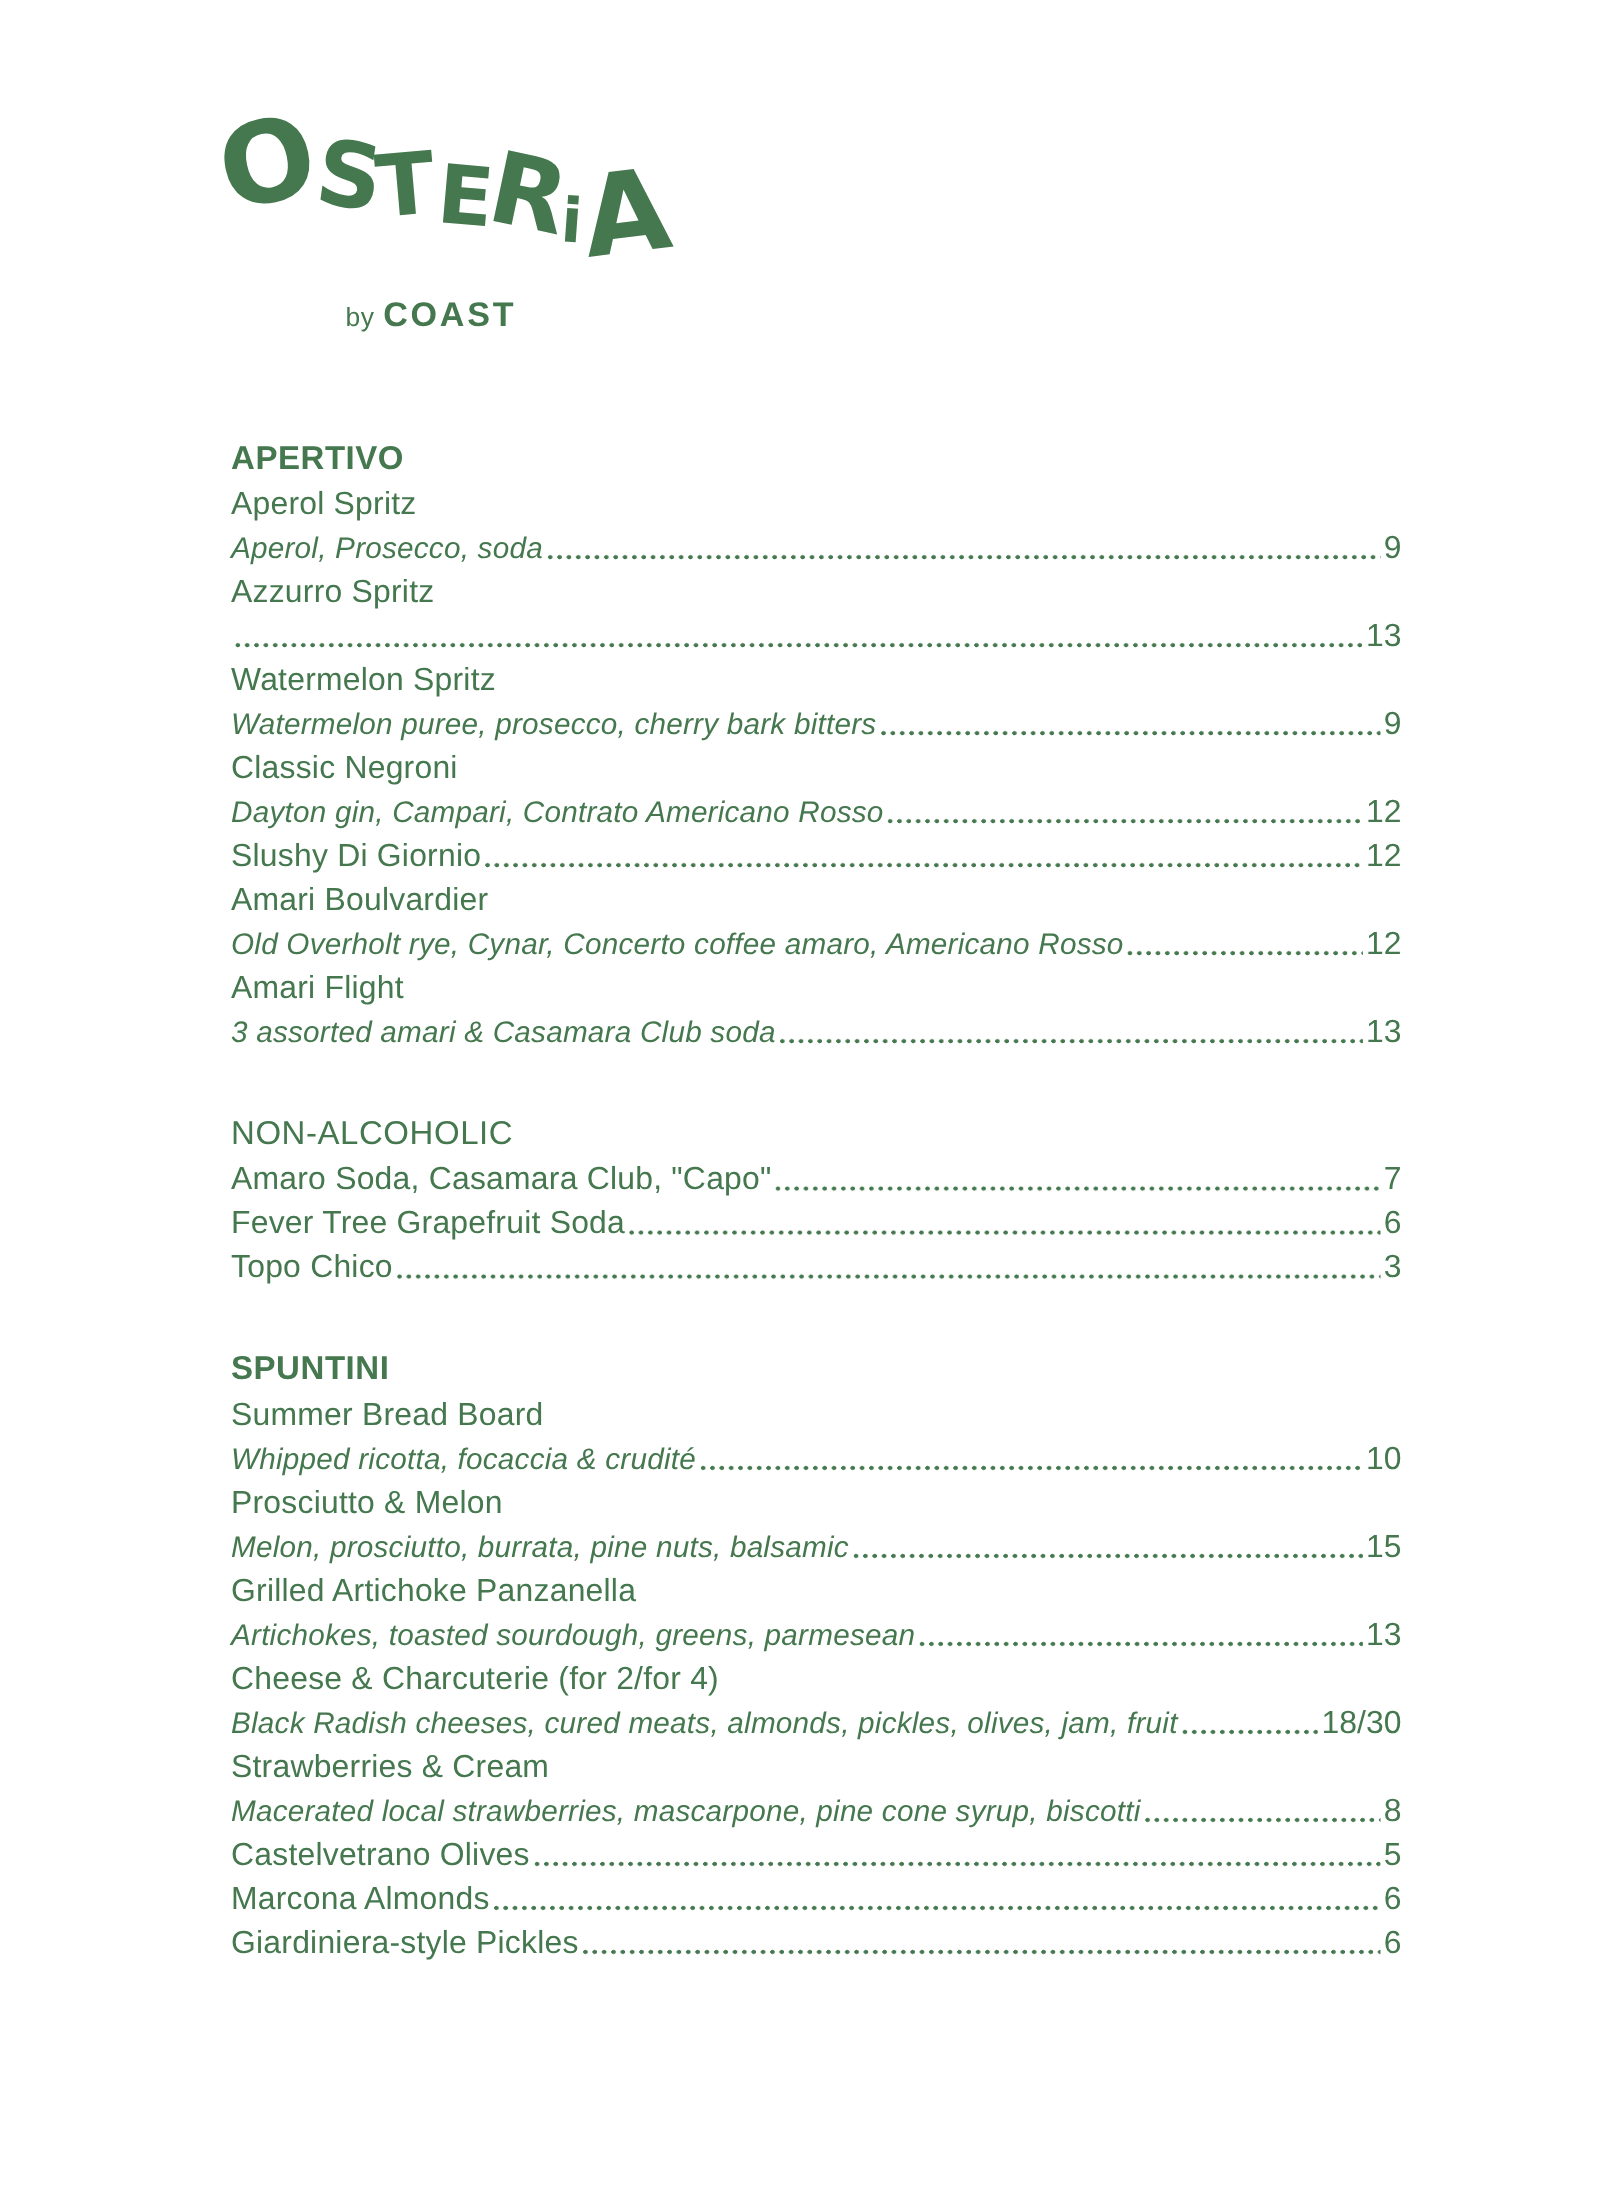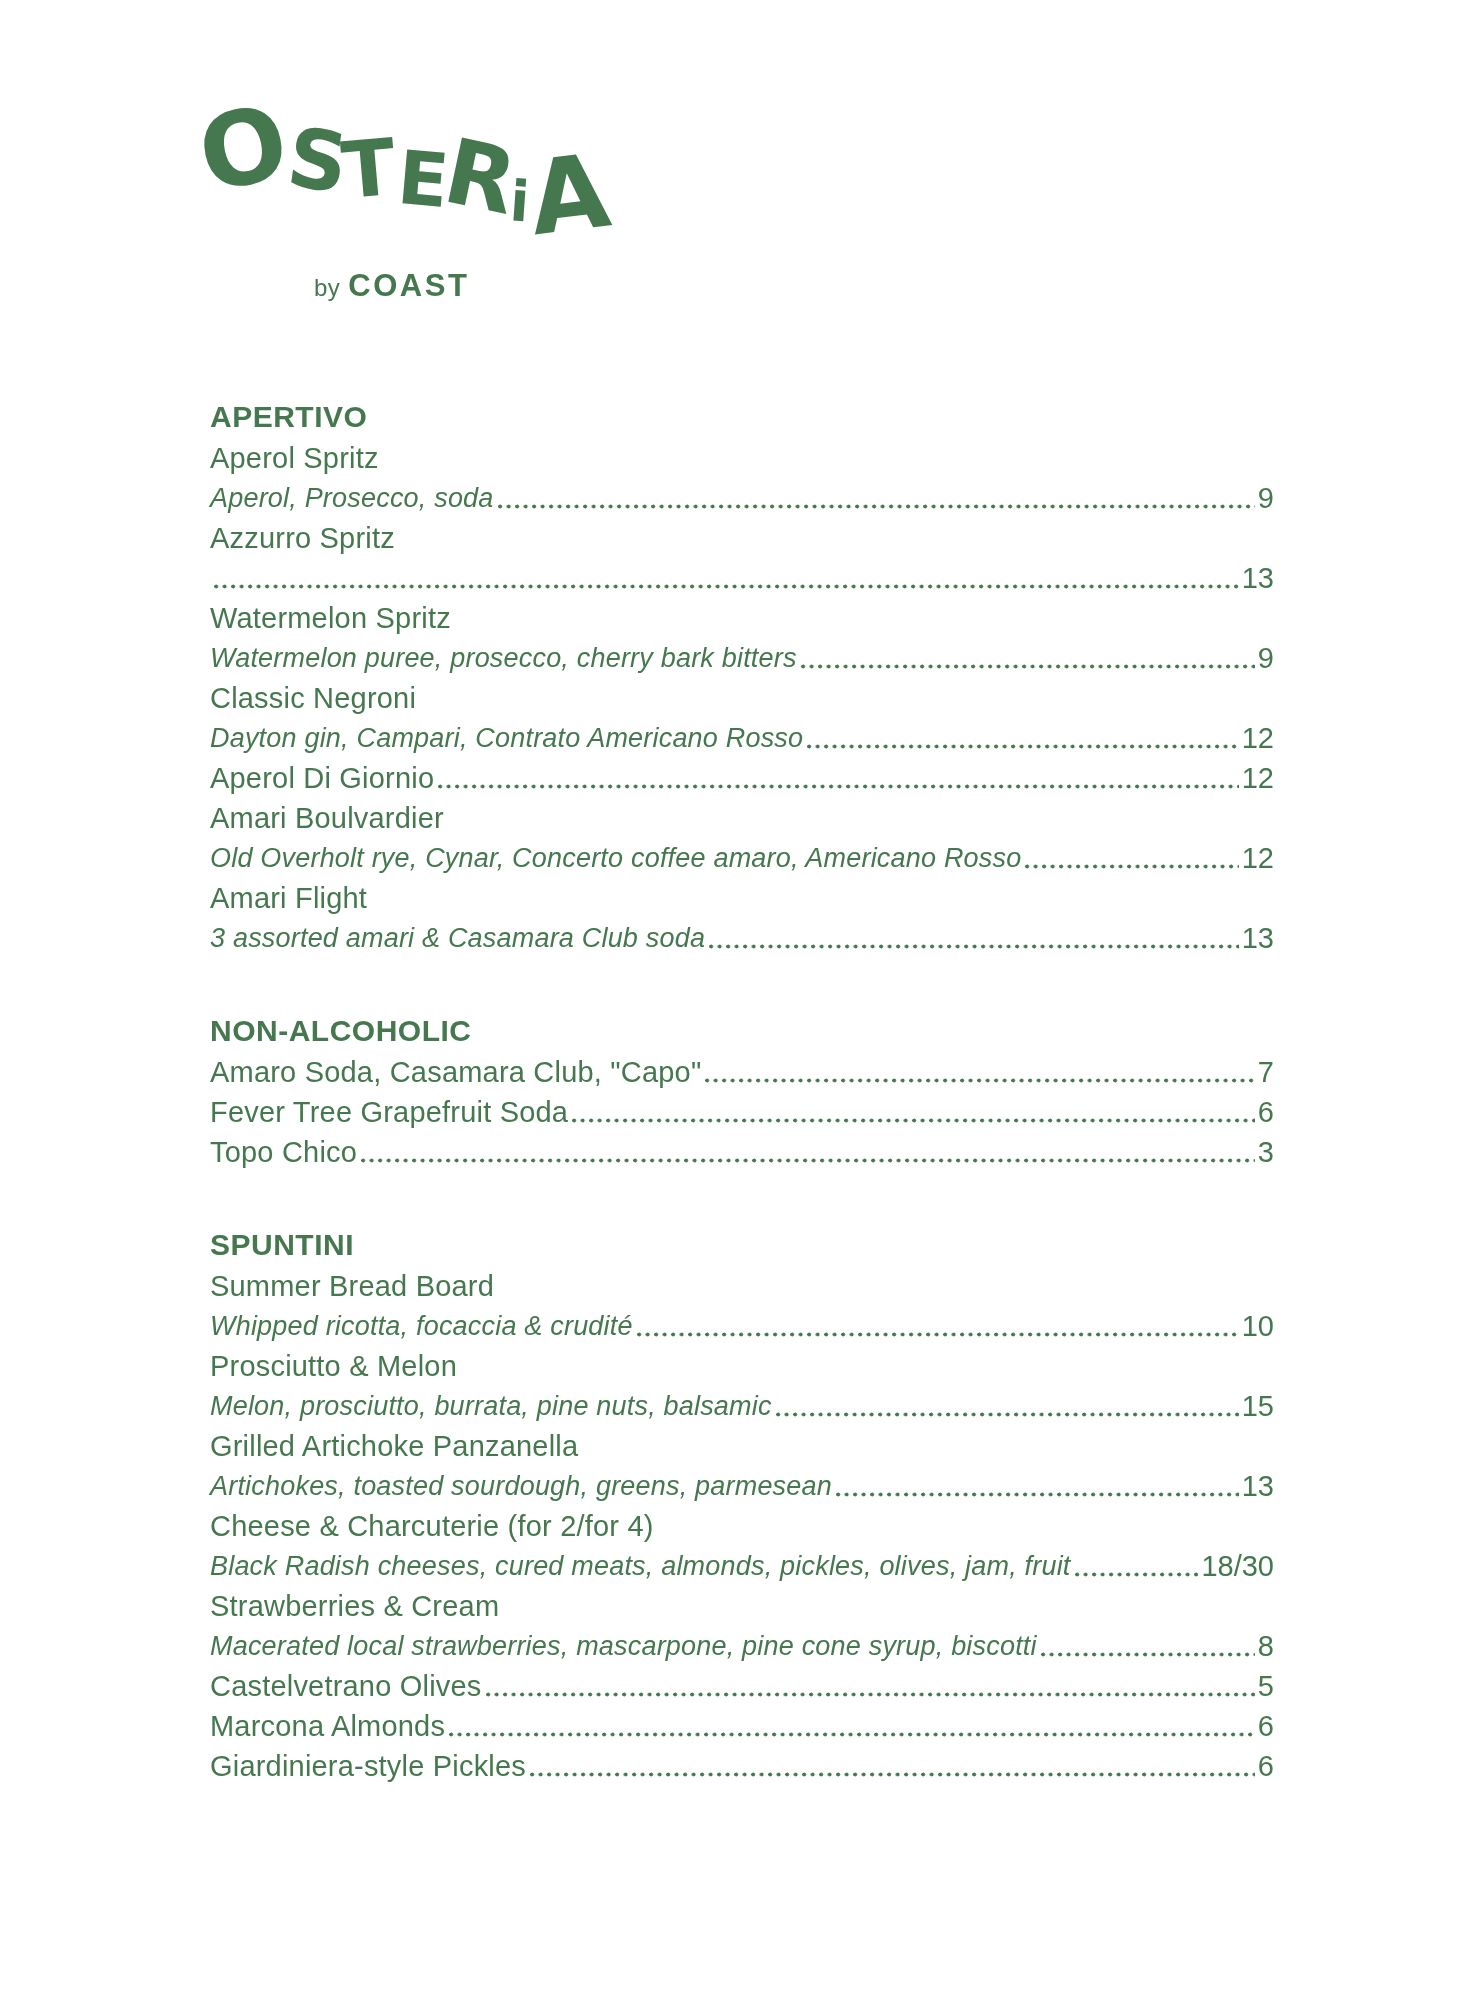--- a/index.html
+++ b/index.html
@@ -102,7 +102,7 @@
           <span class="item-price">12</span>
         </div>
         <div class="price-row">
-          <span class="item-name">Aperol Di Giornio</span>
+          <span class="item-name">Slushy Di Giornio</span>
           <span class="leader"></span>
           <span class="item-price">12</span>
         </div>

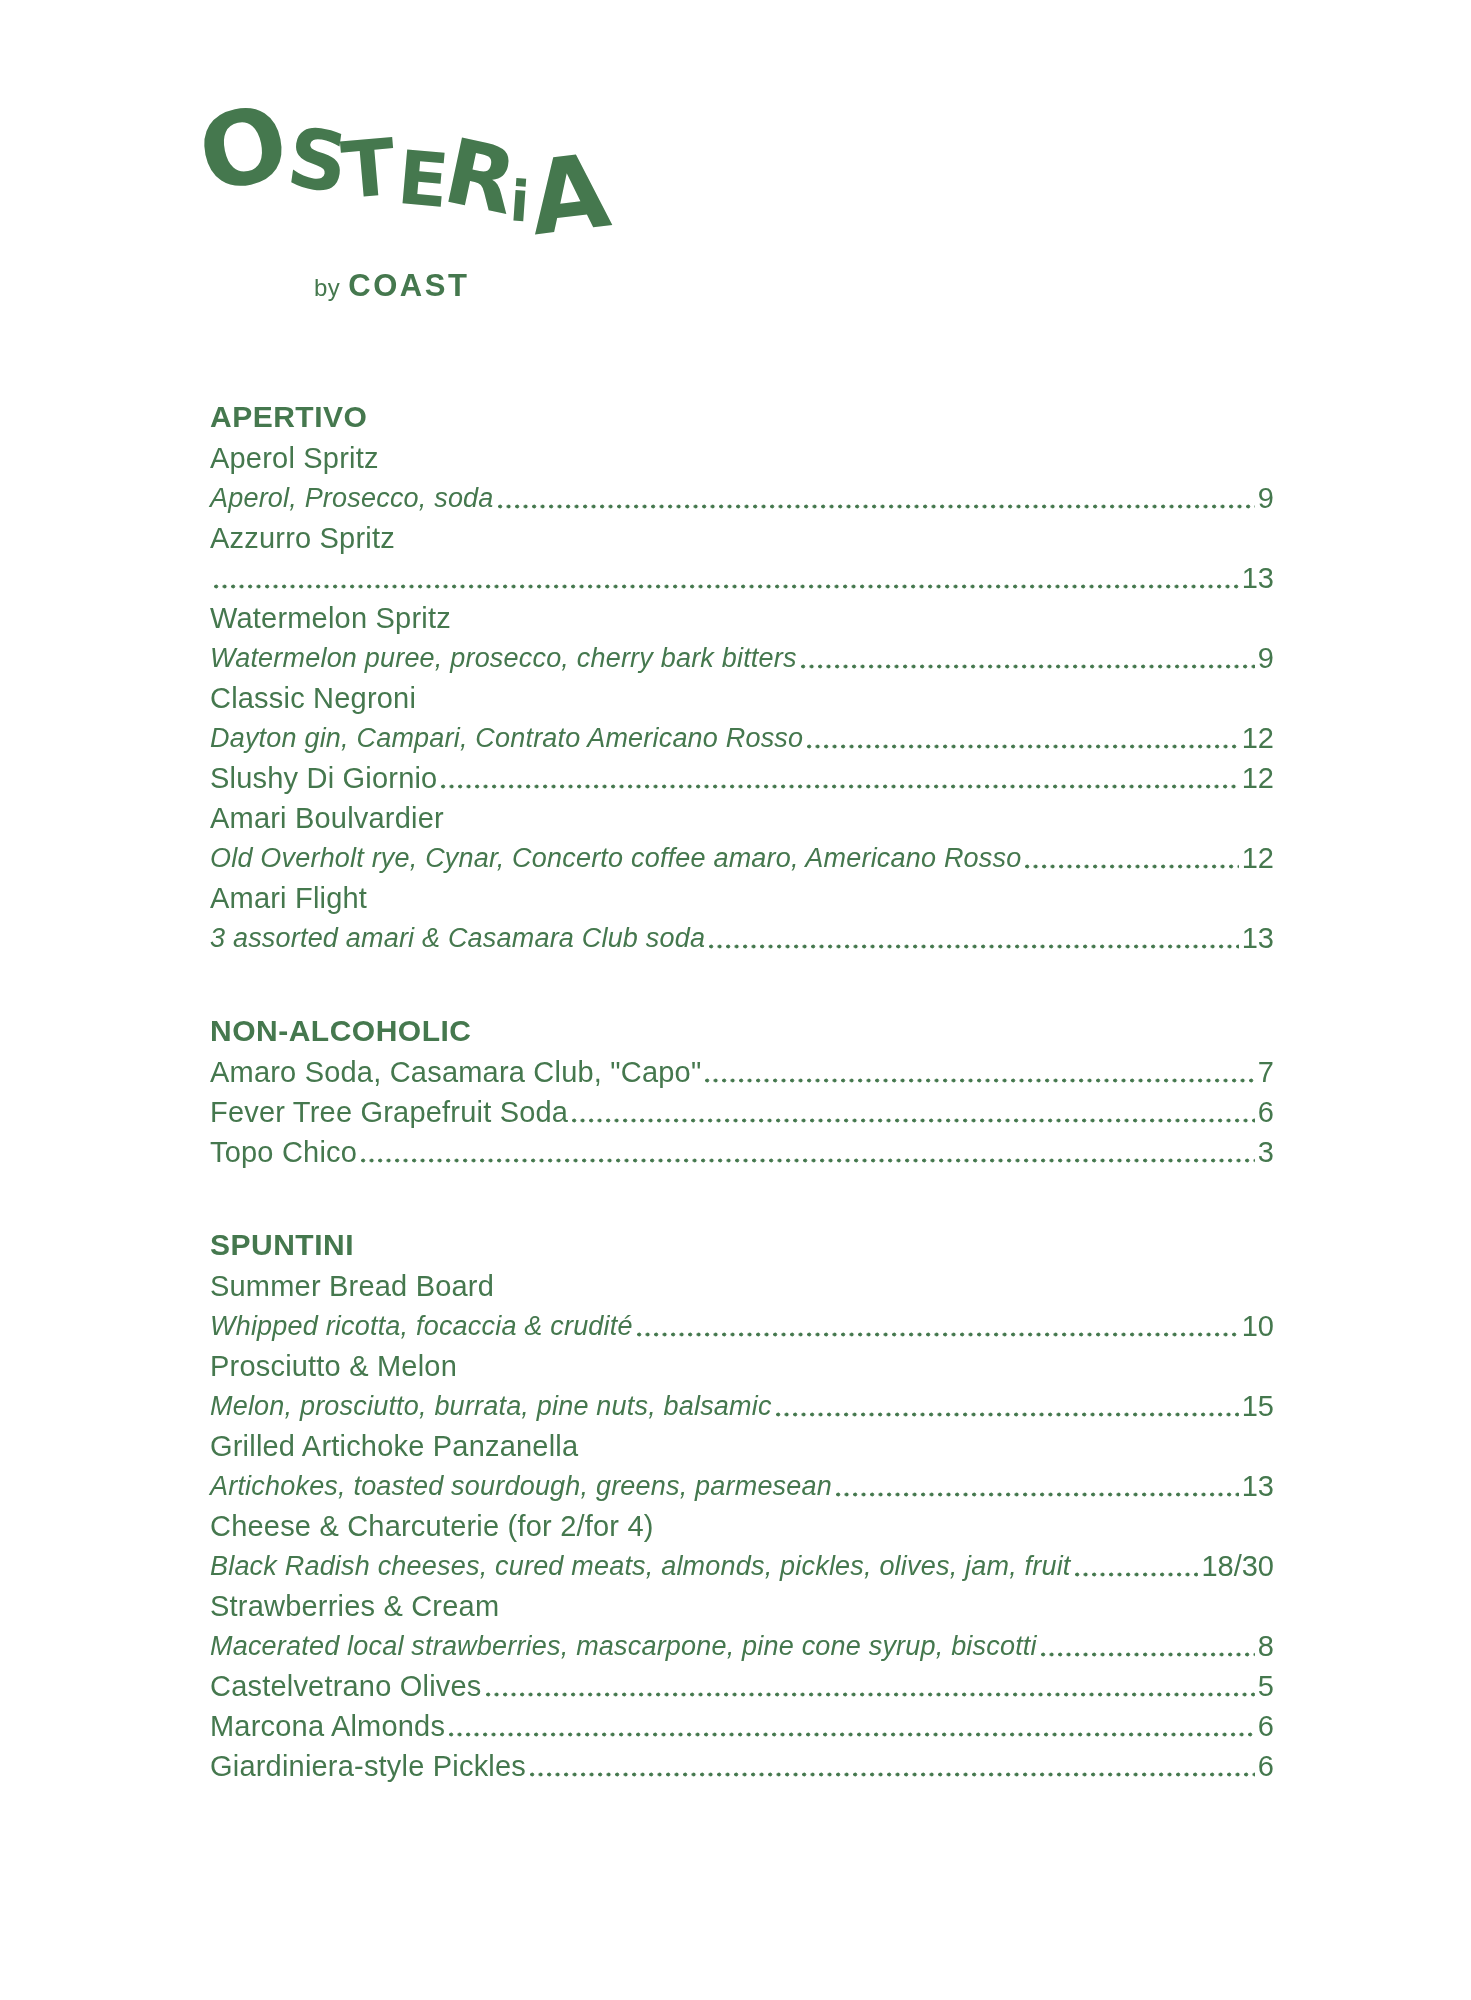--- a/index.html
+++ b/index.html
@@ -33,7 +33,7 @@
   .menu-section{margin:0;}
   .menu-section + .menu-section{margin-top:52px;}
   .section-title{
-    margin:0;font-size:30px;font-weight:700;line-height:42px;
+    margin:0;font-size:30px;font-weight:400;line-height:42px;
     letter-spacing:.5px;color:#45784e;
   }
   .section-title.bold{font-weight:bold;}

